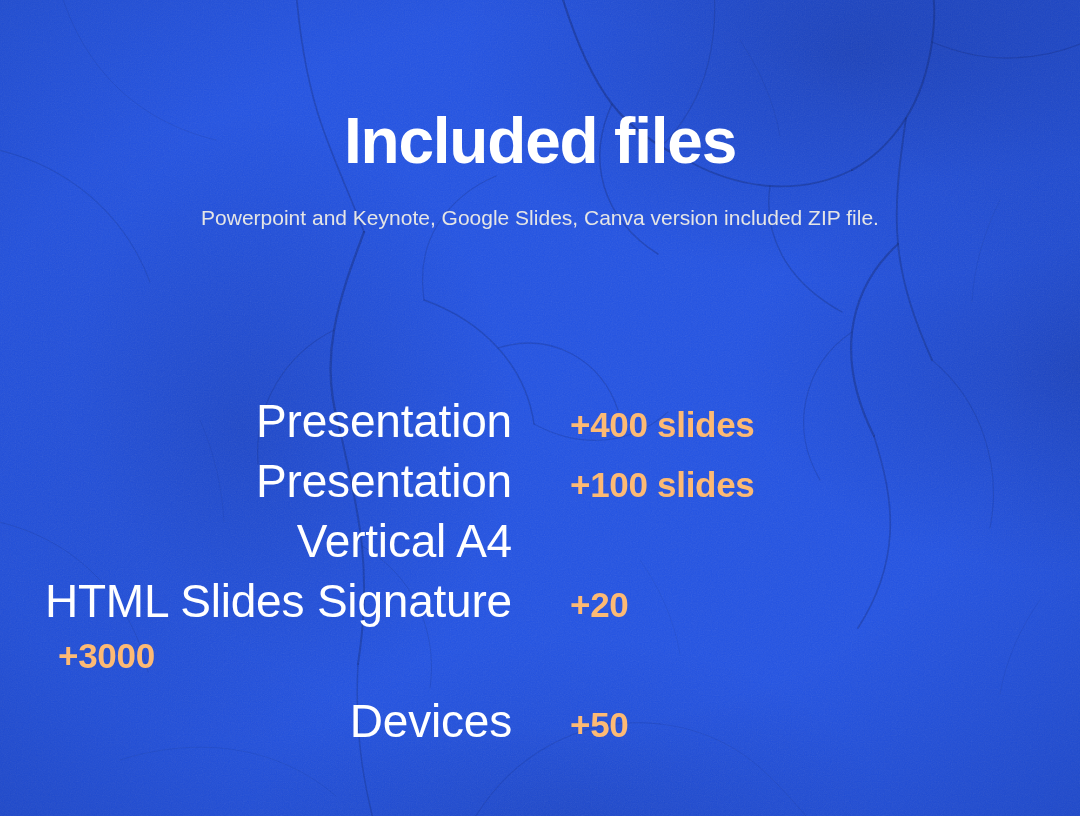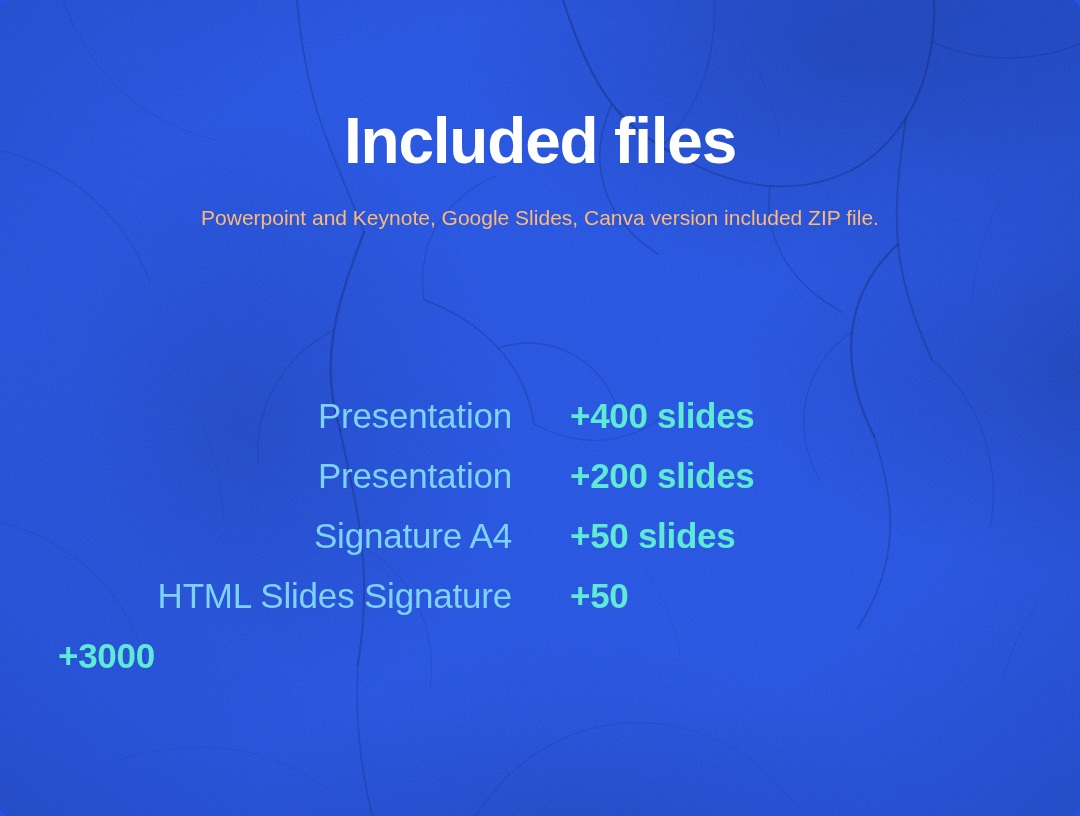--- a/index.html
+++ b/index.html
@@ -22,7 +22,6 @@
     inset:0;
     background:#2353e3;
     overflow:hidden;
-    border-radius:10px;
   }
 
   

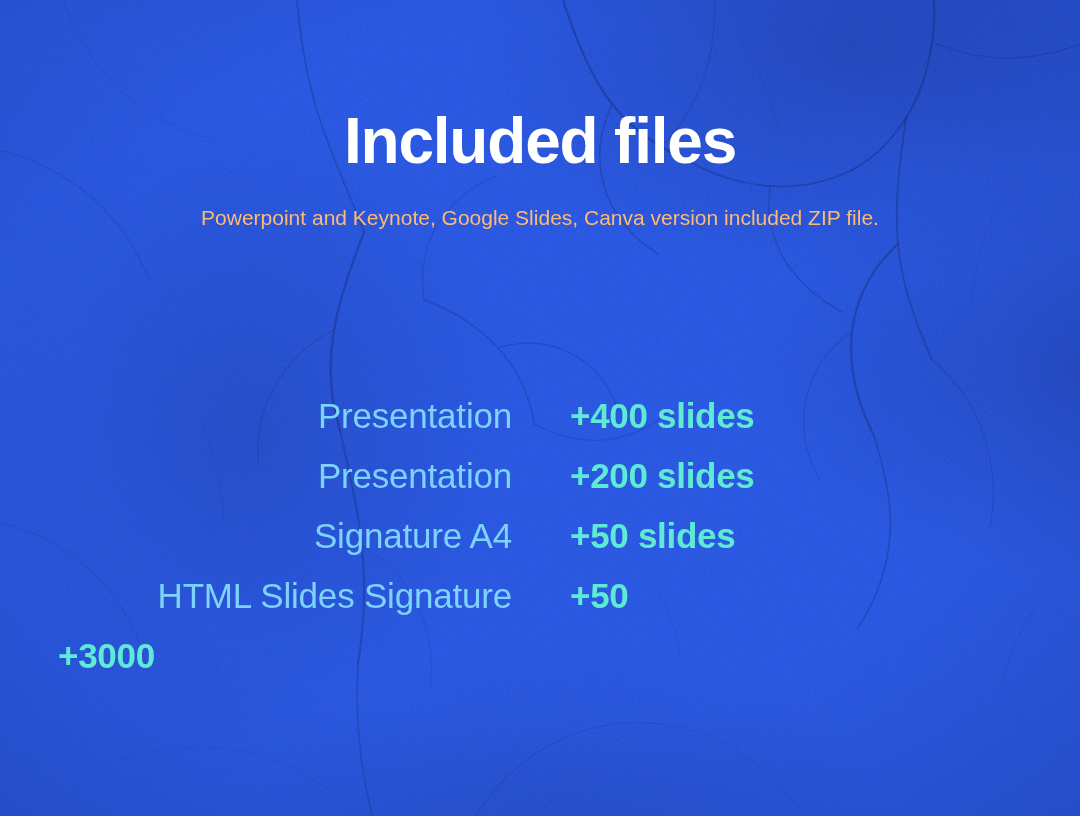--- a/index.html
+++ b/index.html
@@ -85,7 +85,7 @@
     left:0;
     width:1080px;
     text-align:center;
-    color:#fdba74;
+    color:#e5e5e5;
     font-size:21px;
     font-weight:normal;
     line-height:1.52;

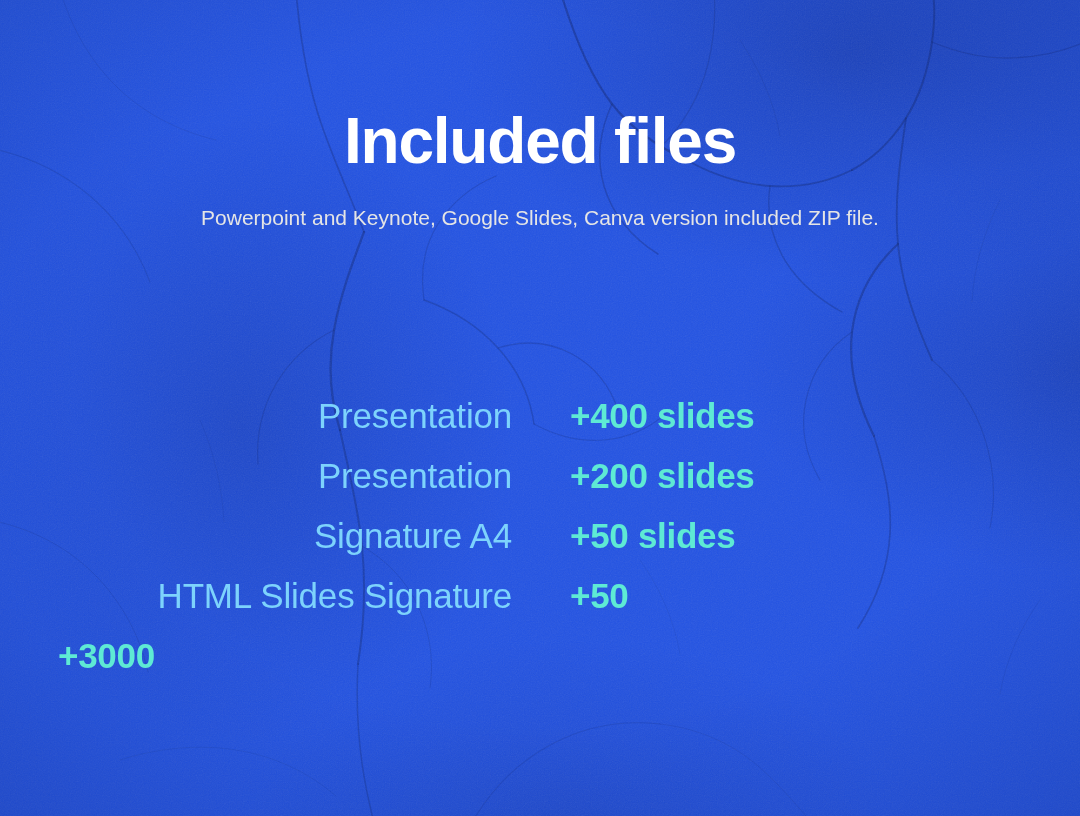--- a/index.html
+++ b/index.html
@@ -108,8 +108,8 @@
   .spec-label {
     width:512px;
     text-align:right;
-    color:#7dd3fc;
-    font-size:35px;
+    color:#ffffff;
+    font-size:46px;
     font-weight:normal;
     letter-spacing:-0.2px;
     line-height:1;

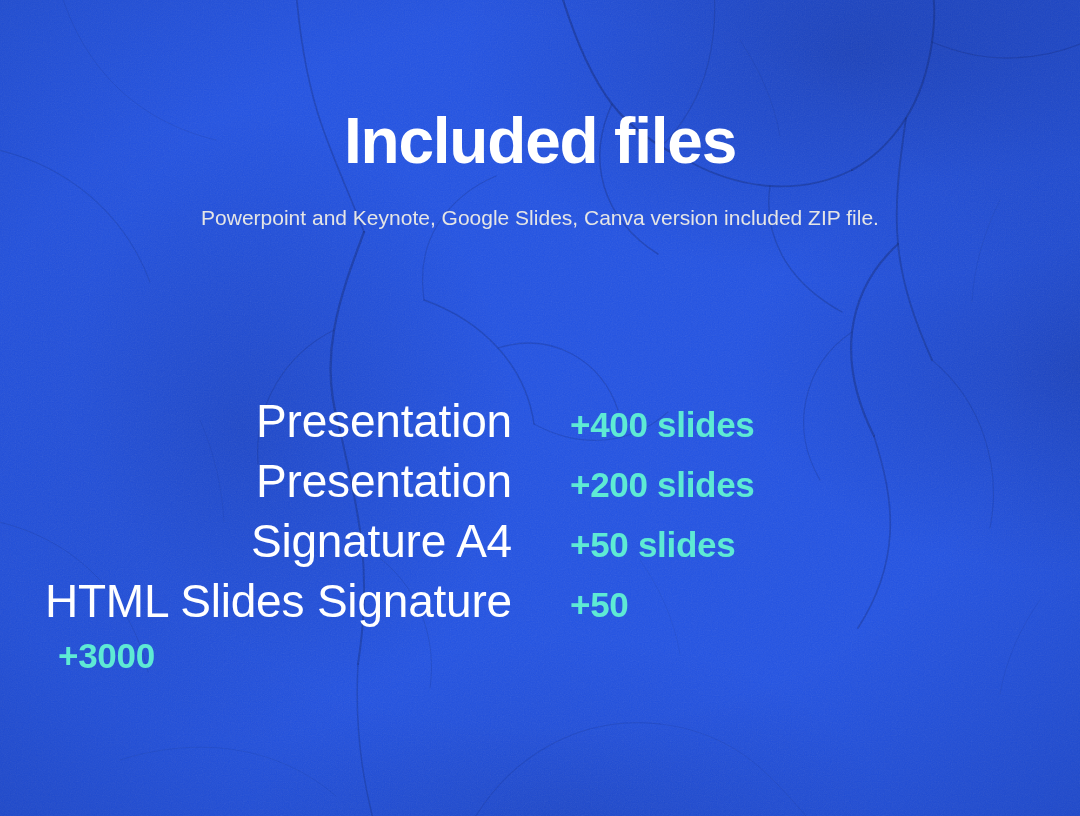--- a/index.html
+++ b/index.html
@@ -119,7 +119,7 @@
     width:568px;
     padding-left:58px;
     text-align:left;
-    color:#5eead4;
+    color:#fdba74;
     font-size:35px;
     font-weight:bold;
     letter-spacing:-0.3px;

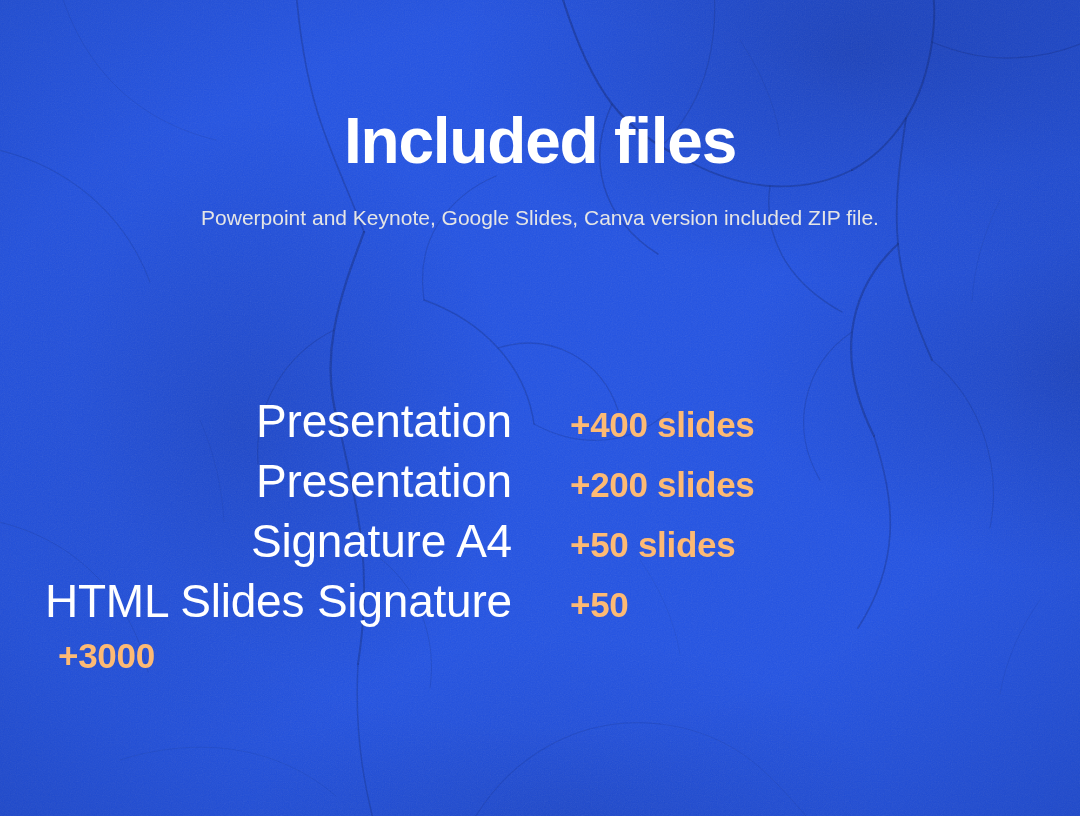--- a/index.html
+++ b/index.html
@@ -208,7 +208,7 @@
 
       <div class="spec-row">
         <div class="spec-label">Presentation</div>
-        <div class="spec-value">+200 slides</div>
+        <div class="spec-value">+100 slides</div>
       </div>
 
       <div class="spec-row">

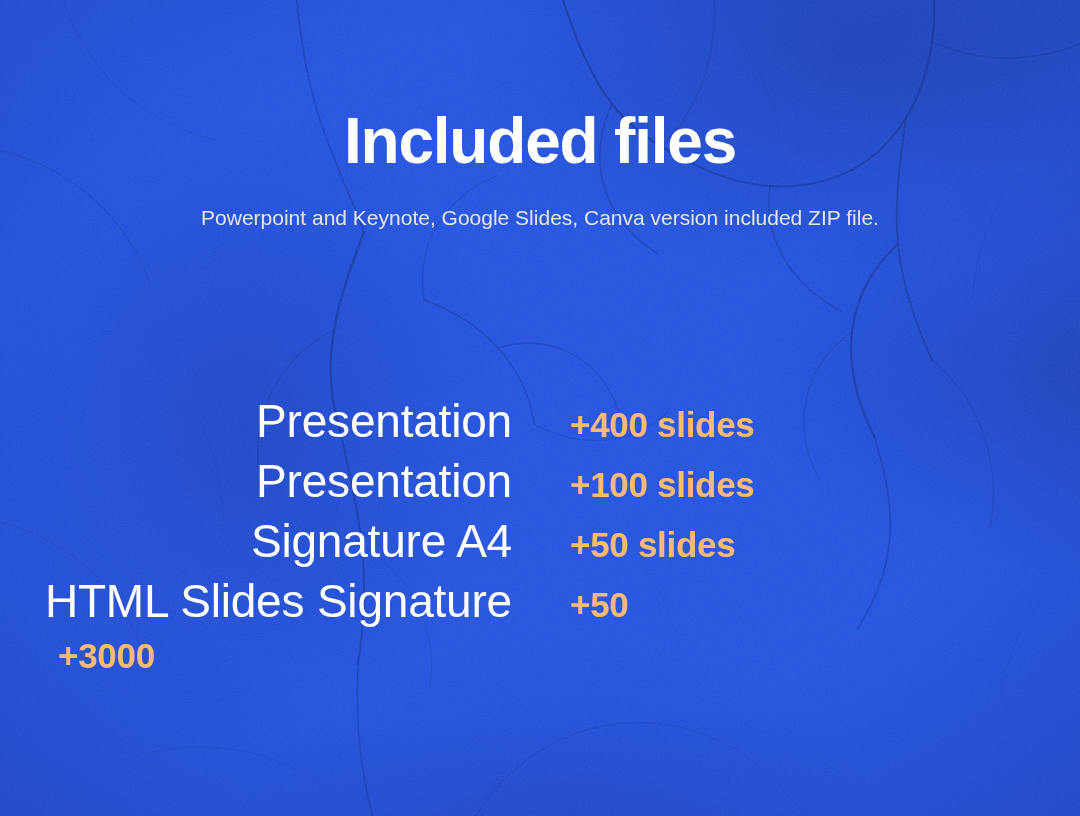--- a/index.html
+++ b/index.html
@@ -212,7 +212,7 @@
       </div>
 
       <div class="spec-row">
-        <div class="spec-label">Signature A4</div>
+        <div class="spec-label">Vertical A4</div>
         <div class="spec-value">+50 slides</div>
       </div>
 

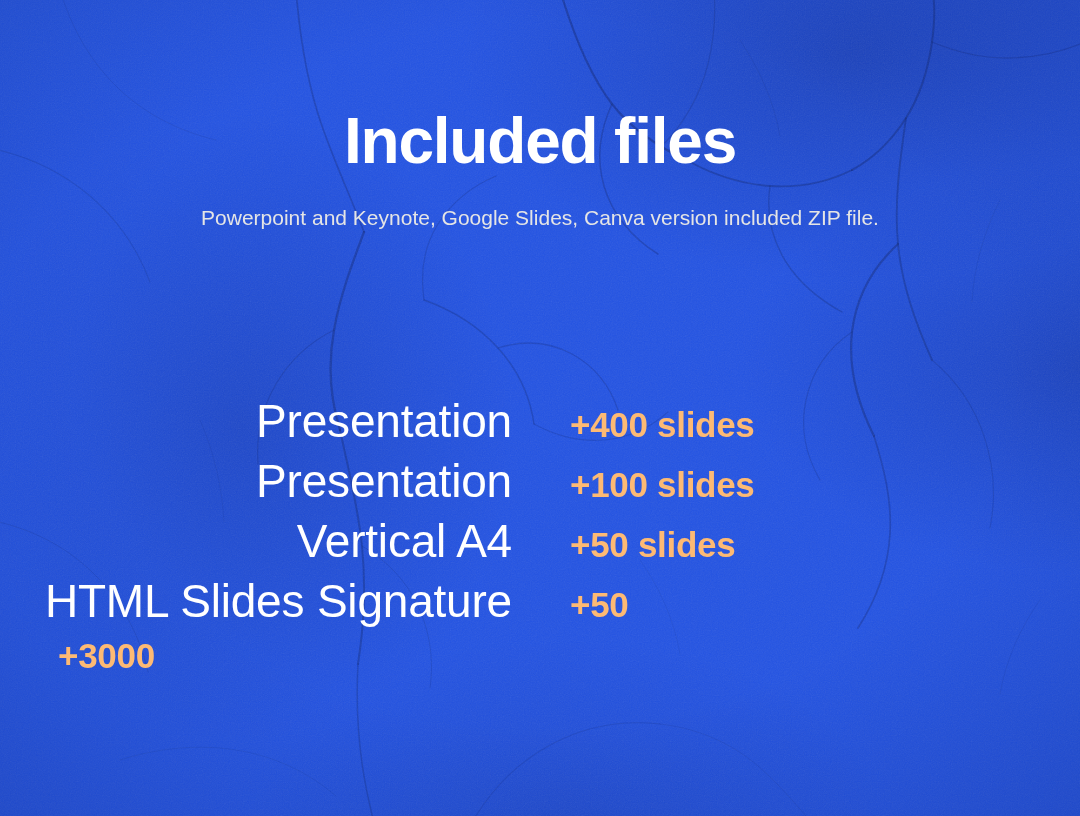--- a/index.html
+++ b/index.html
@@ -213,7 +213,6 @@
 
       <div class="spec-row">
         <div class="spec-label">Vertical A4</div>
-        <div class="spec-value">+50 slides</div>
       </div>
 
       <div class="spec-row">

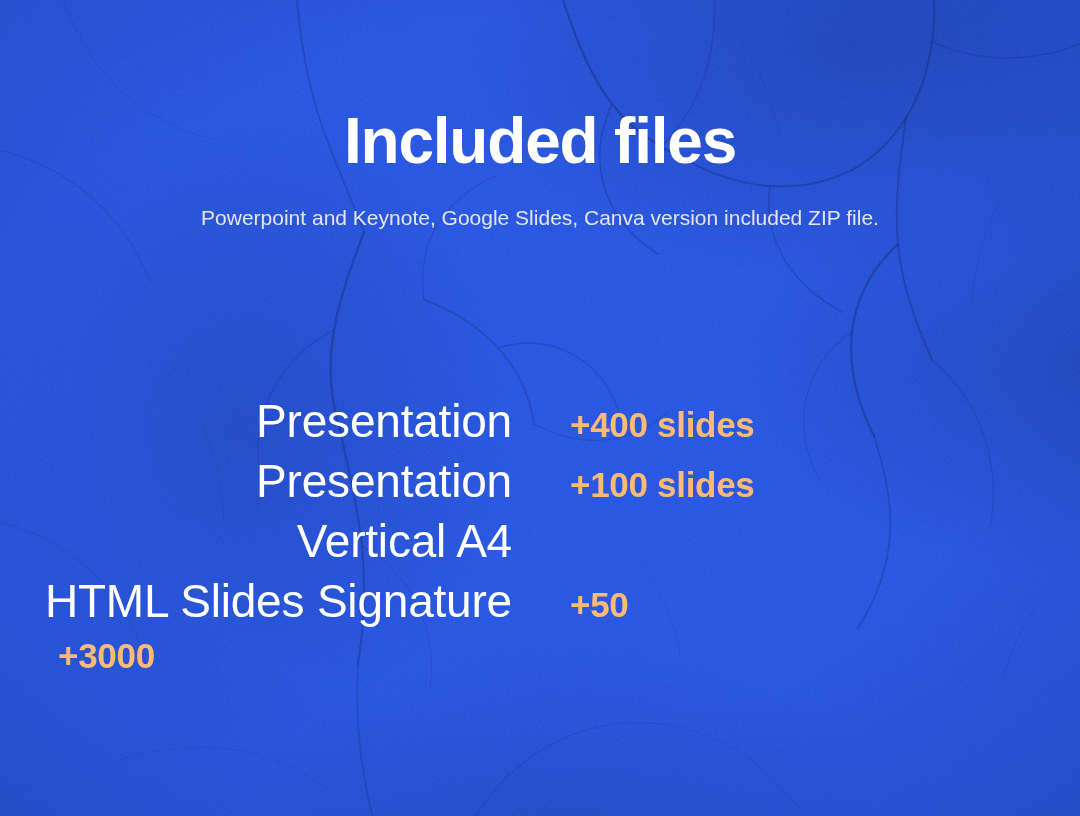--- a/index.html
+++ b/index.html
@@ -217,7 +217,7 @@
 
       <div class="spec-row">
         <div class="spec-label">HTML Slides Signature</div>
-        <div class="spec-value">+50</div>
+        <div class="spec-value">+20</div>
       </div>
 
       <div class="spec-row">

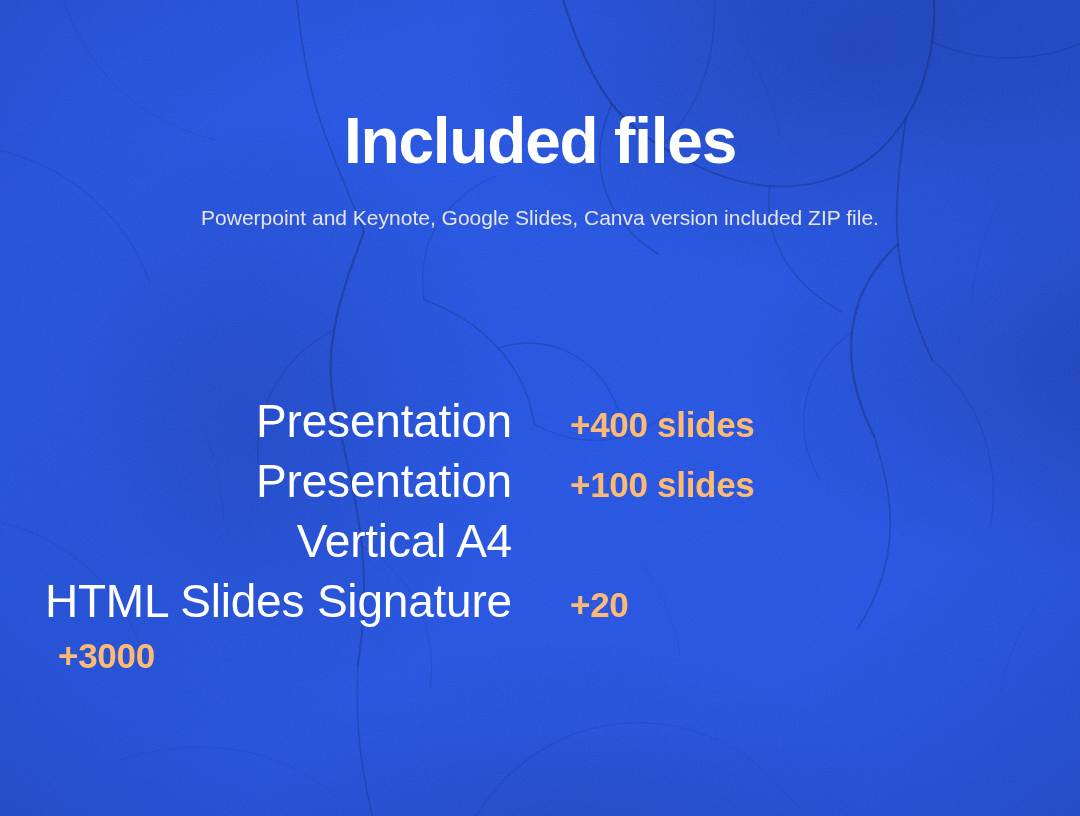--- a/index.html
+++ b/index.html
@@ -224,6 +224,10 @@
         <div class="spec-value">+3000</div>
       </div>
 
+      <div class="spec-row">
+        <div class="spec-label">Devices</div>
+        <div class="spec-value">+50</div>
+      </div>
 
     </div>
   </div>

